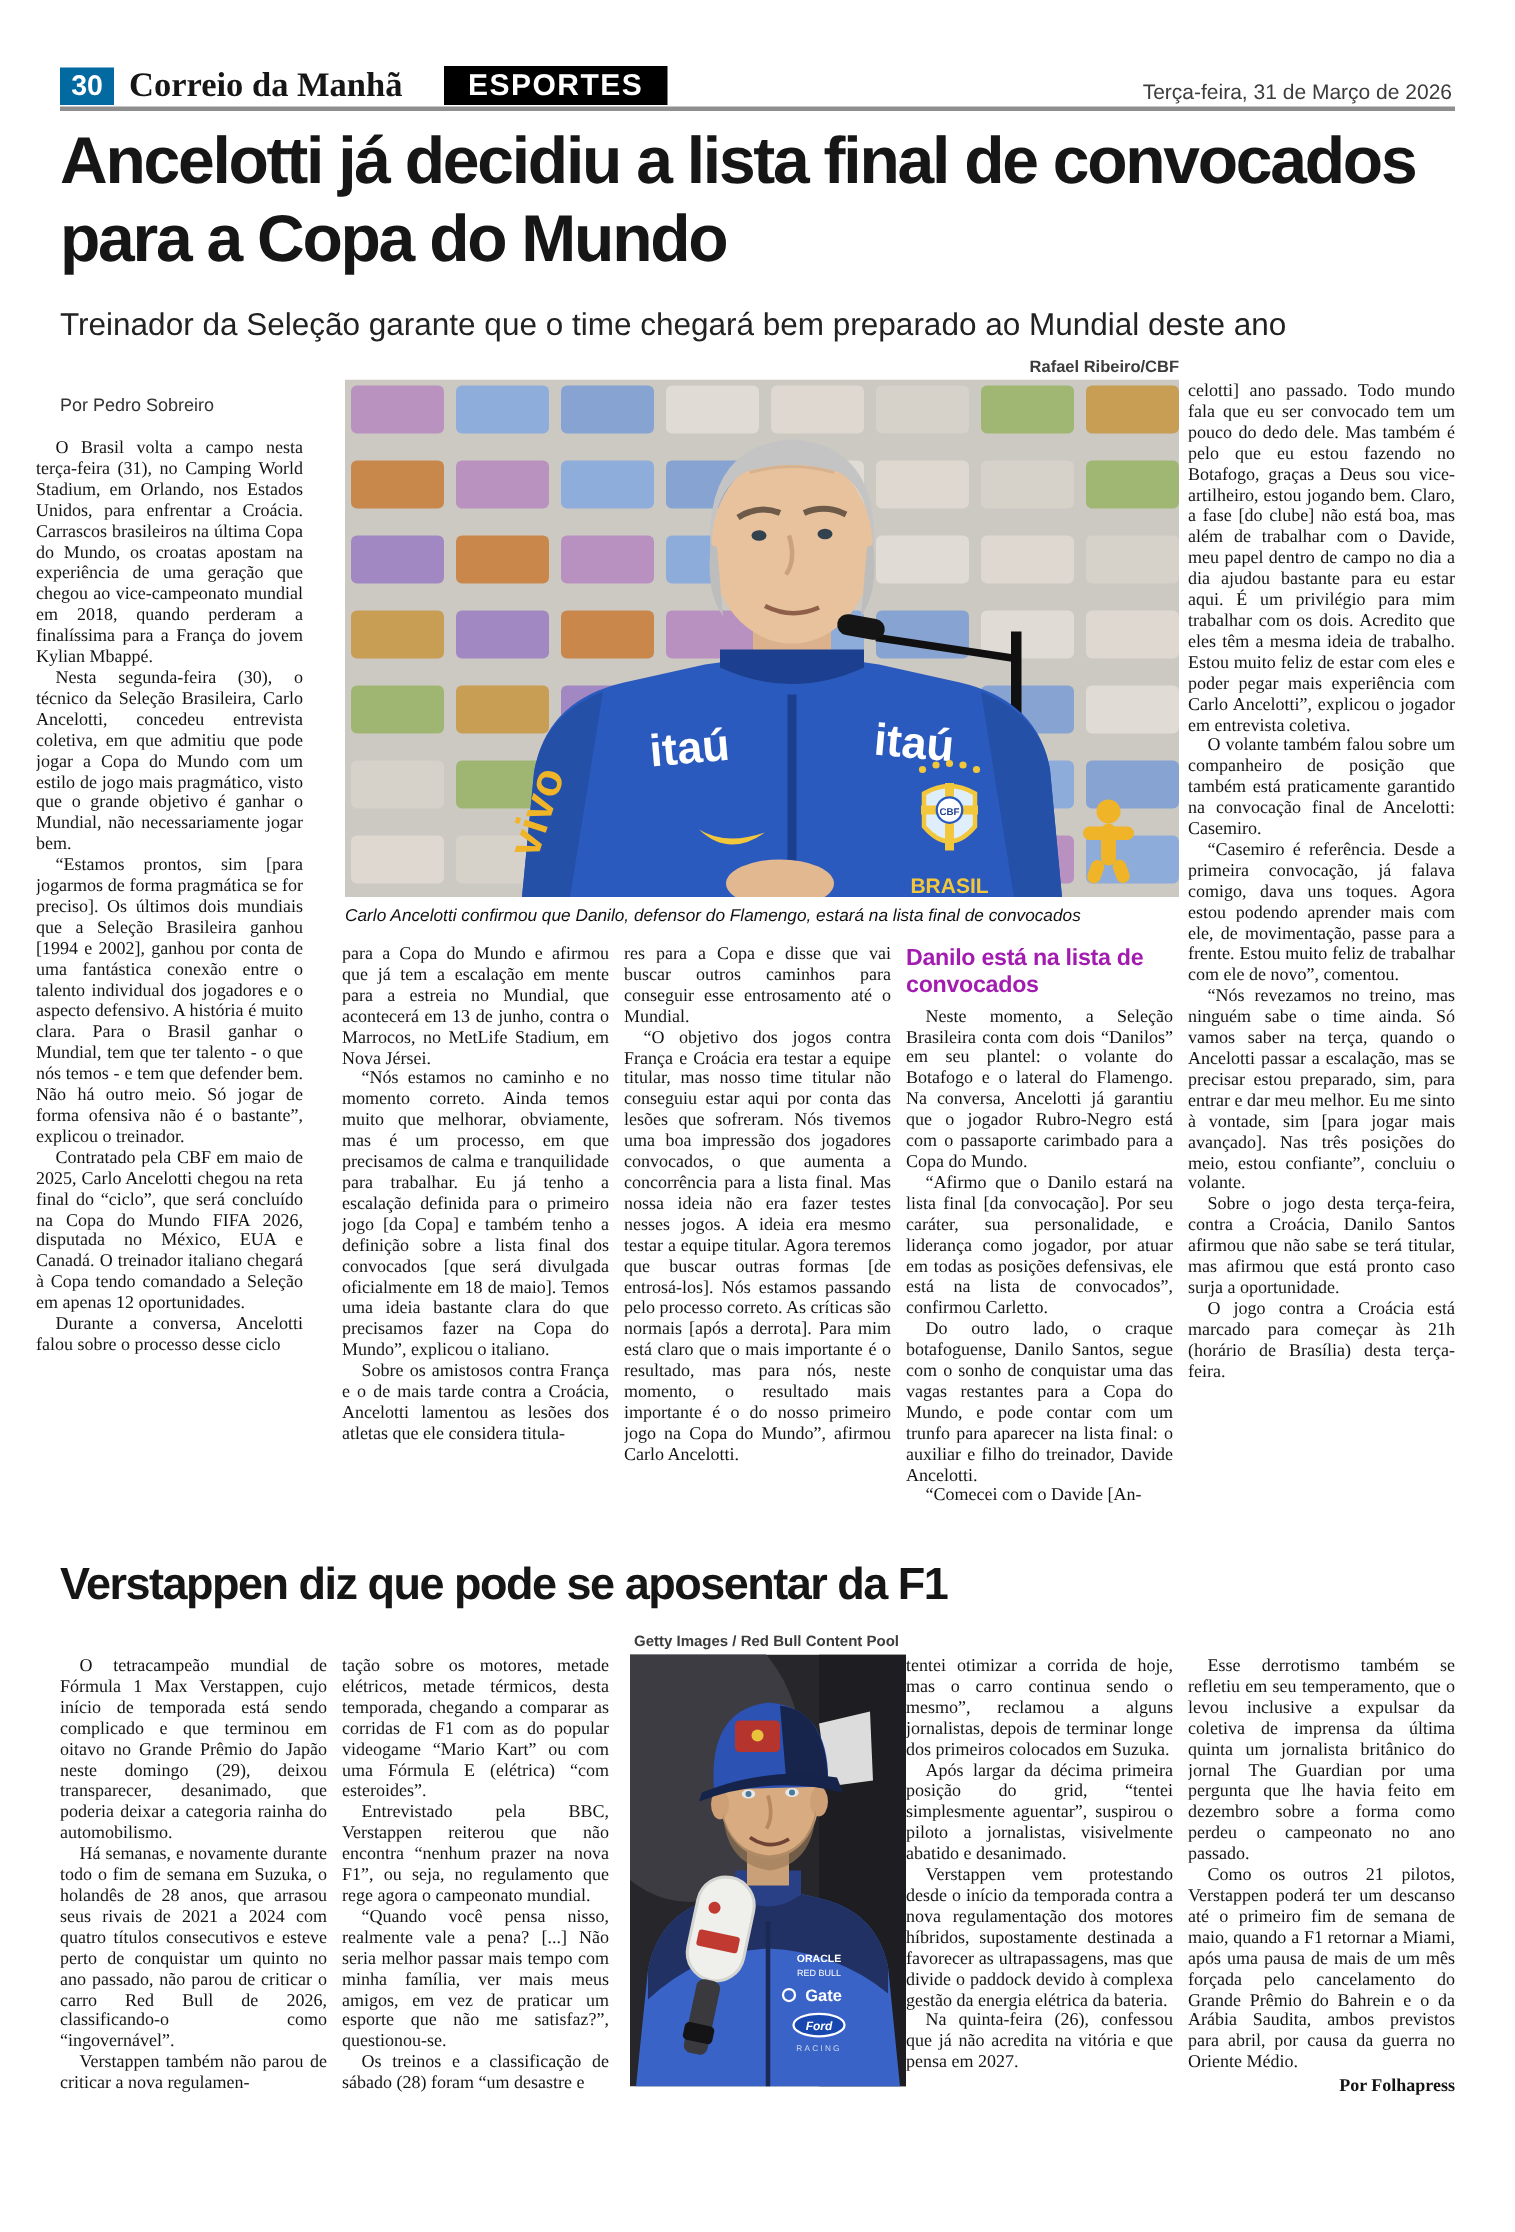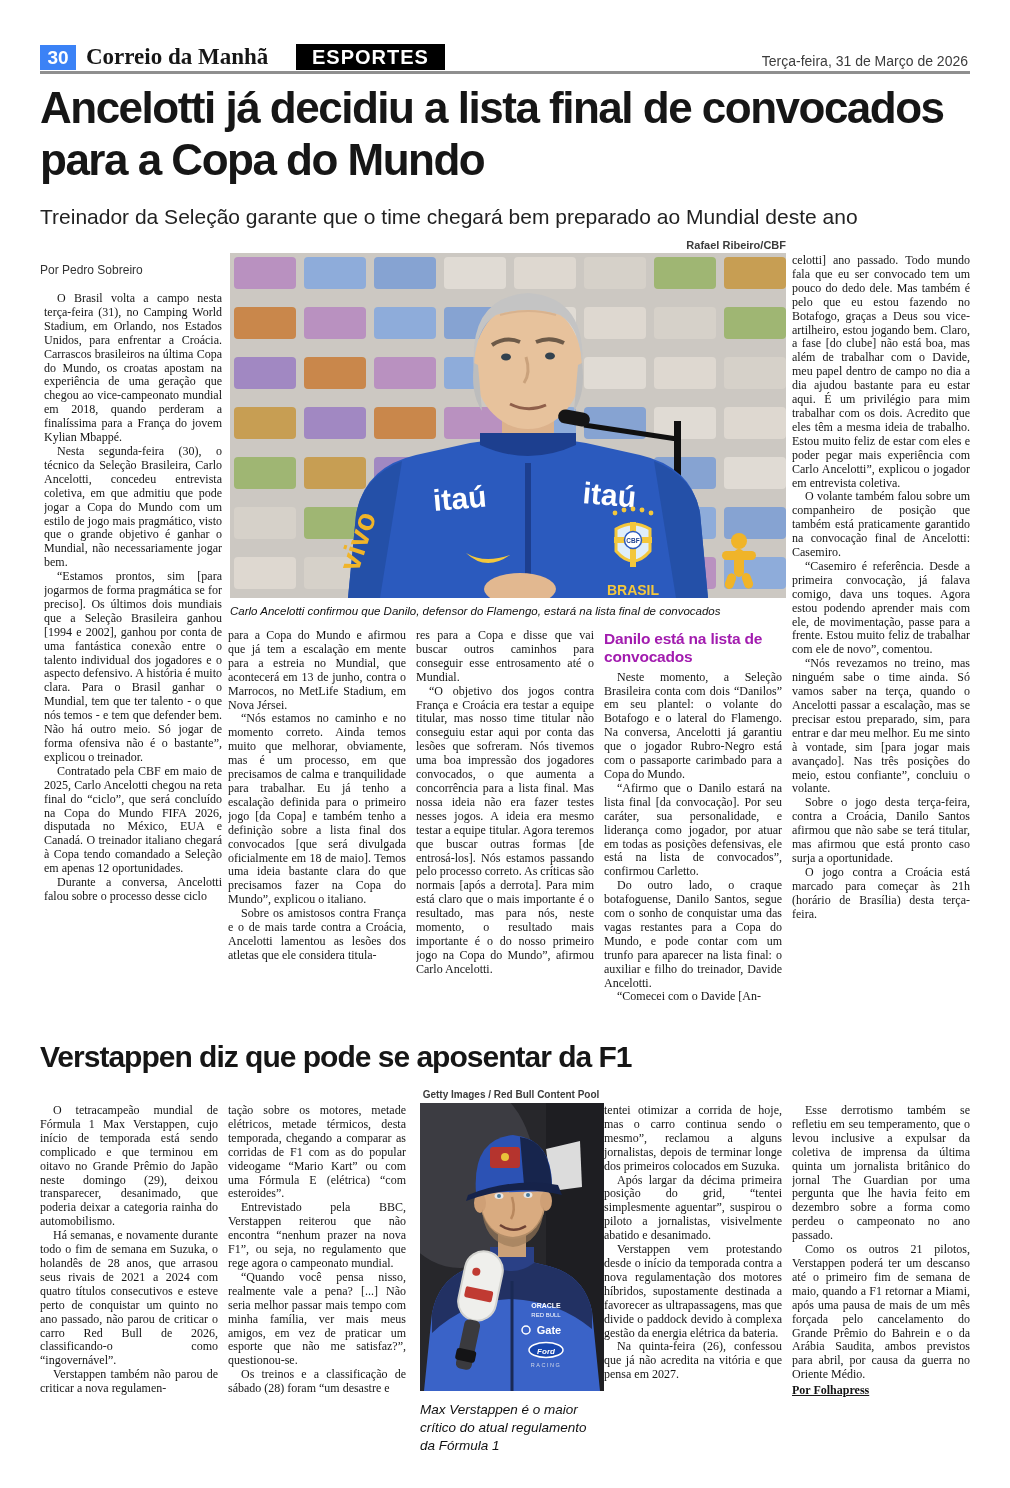--- a/index.html
+++ b/index.html
@@ -6,7 +6,7 @@
   .page{position:relative;width:1010px;height:1488px;background:#ffffff;overflow:hidden;
         color:#111;font-family:"Liberation Serif",serif;}
   
-  .hdr-num{position:absolute;left:40px;top:45px;width:36px;height:25px;background:#3b82f6;color:#fff;
+  .hdr-num{position:absolute;left:40px;top:45px;width:36px;height:25px;background:#0369a1;color:#fff;
            font:bold 19px/25px "Liberation Sans",sans-serif;text-align:center;}
   .hdr-paper{position:absolute;left:86px;top:43px;font-weight:bold;font-size:23px;line-height:27px;
              font-family:"Liberation Serif",serif;color:#161616;}

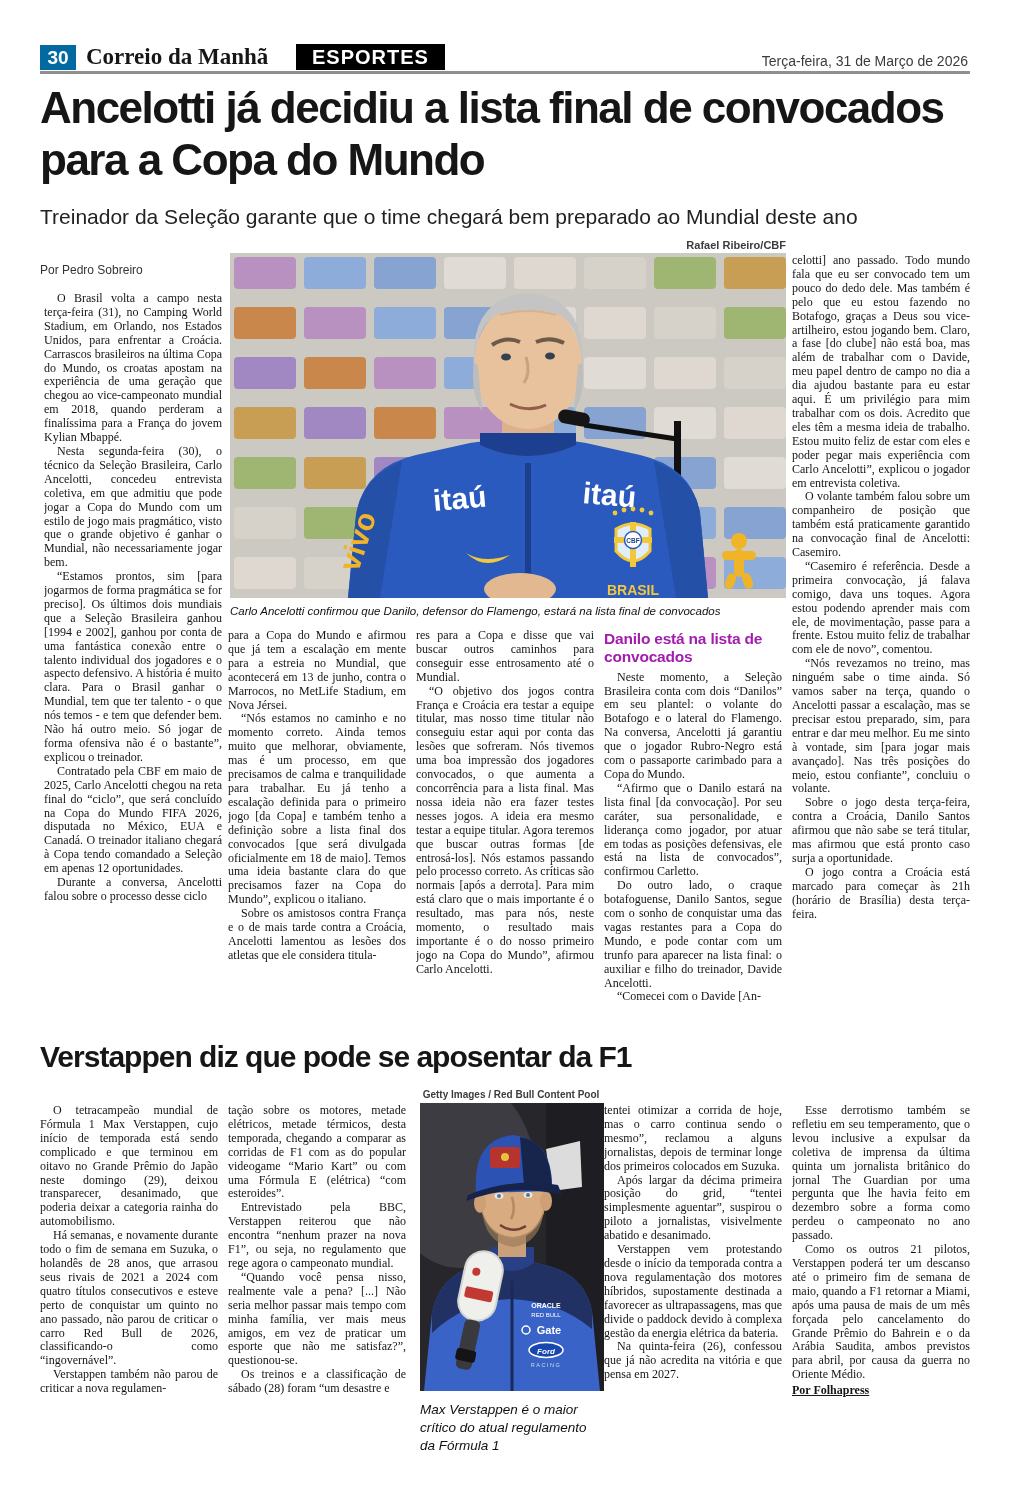--- a/index.html
+++ b/index.html
@@ -175,7 +175,7 @@
 
   <div class="cap1">Carlo Ancelotti confirmou que Danilo, defensor do Flamengo, estará na lista final de convocados</div>
 
-  <div class="ncol" style="left:44px;top:292px;height:748px">
+  <div class="ncol" style="left:24px;top:292px;height:748px">
       <p>O Brasil volta a campo nesta terça-feira (31), no Camping World Stadium, em Orlando, nos Estados Unidos, para enfrentar a Croácia. Carrascos brasileiros na última Copa do Mundo, os croatas apostam na experiência de uma geração que chegou ao vice-campeonato mundial em 2018, quando perderam a finalíssima para a França do jovem Kylian Mbappé.</p>
       <p>Nesta segunda-feira (30), o técnico da Seleção Brasileira, Carlo Ancelotti, concedeu entrevista coletiva, em que admitiu que pode jogar a Copa do Mundo com um estilo de jogo mais pragmático, visto que o grande objetivo é ganhar o Mundial, não necessariamente jogar bem.</p>
       <p>“Estamos prontos, sim [para jogarmos de forma pragmática se for preciso]. Os últimos dois mundiais que a Seleção Brasileira ganhou [1994 e 2002], ganhou por conta de uma fantástica conexão entre o talento individual dos jogadores e o aspecto defensivo. A história é muito clara. Para o Brasil ganhar o Mundial, tem que ter talento - o que nós temos - e tem que defender bem. Não há outro meio. Só jogar de forma ofensiva não é o bastante”, explicou o treinador.</p>

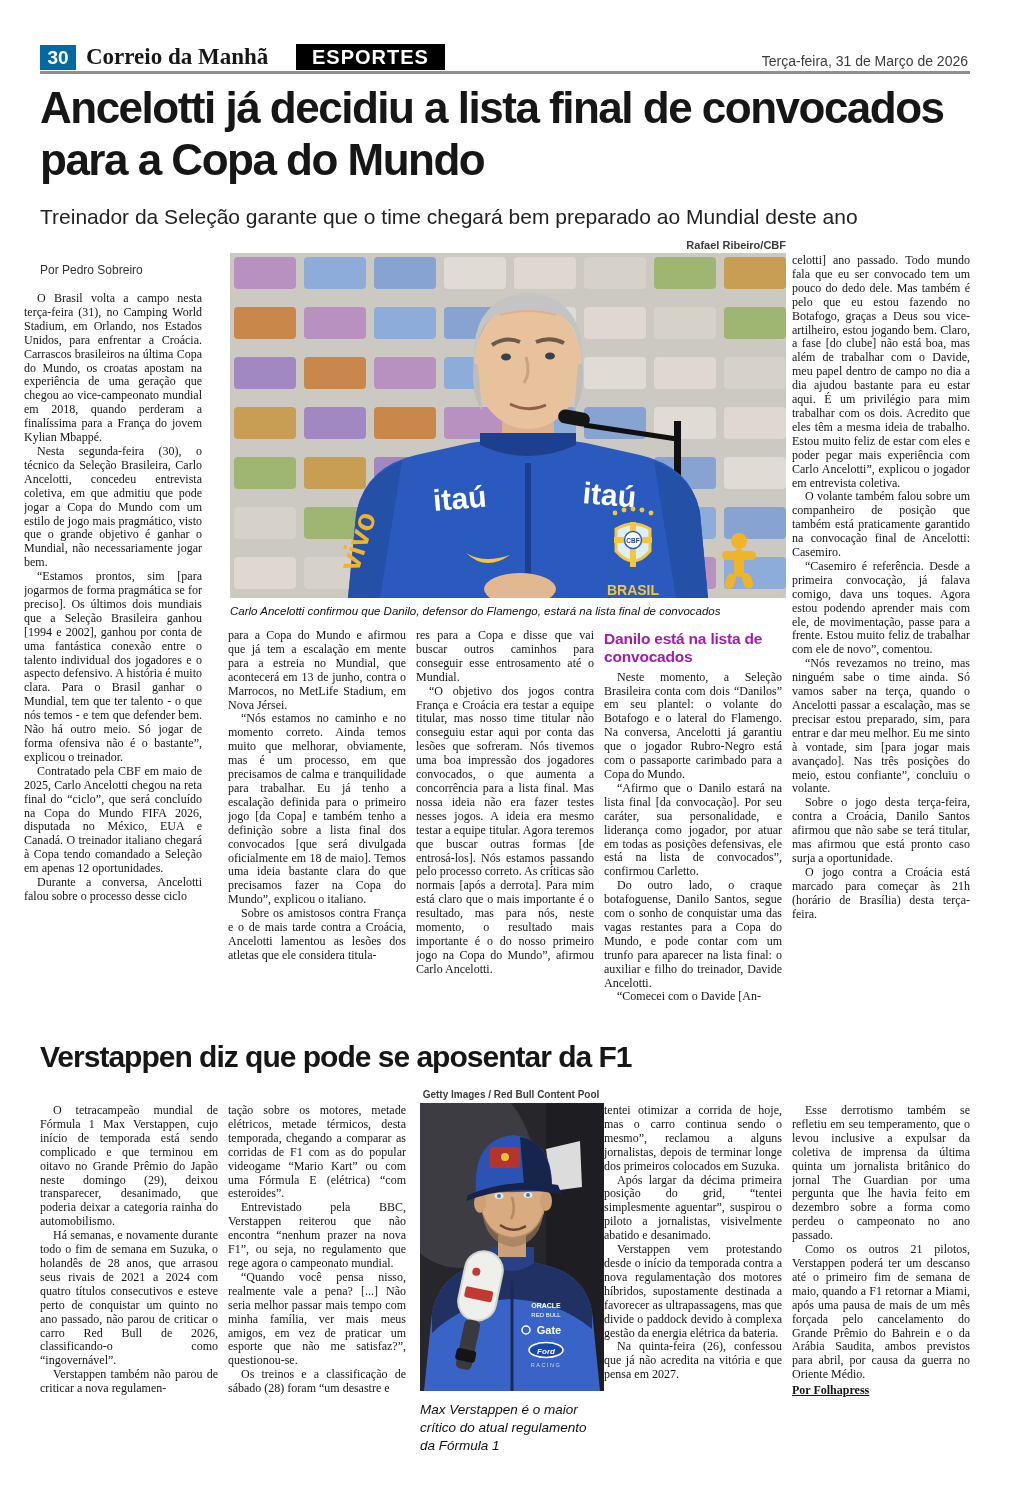--- a/index.html
+++ b/index.html
@@ -34,7 +34,7 @@
   .ncol p.noindent{text-indent:0;}
   .ncol h3{margin:1px 0 5px;font:bold 15.5px/1.15 "Liberation Sans",sans-serif;
            letter-spacing:-0.2px;text-align:left;color:#a21caf;}
-  .ncol p.signoff{text-align:left;font-weight:bold;text-indent:0;margin-top:2px;text-decoration:underline;}
+  .ncol p.signoff{text-align:right;font-weight:bold;text-indent:0;margin-top:2px;}
   
   .h1-2{position:absolute;left:40px;top:1040px;width:938px;font-family:"Liberation Sans",sans-serif;
         font-weight:bold;font-size:30px;line-height:1.1;letter-spacing:-1px;color:#161616;}

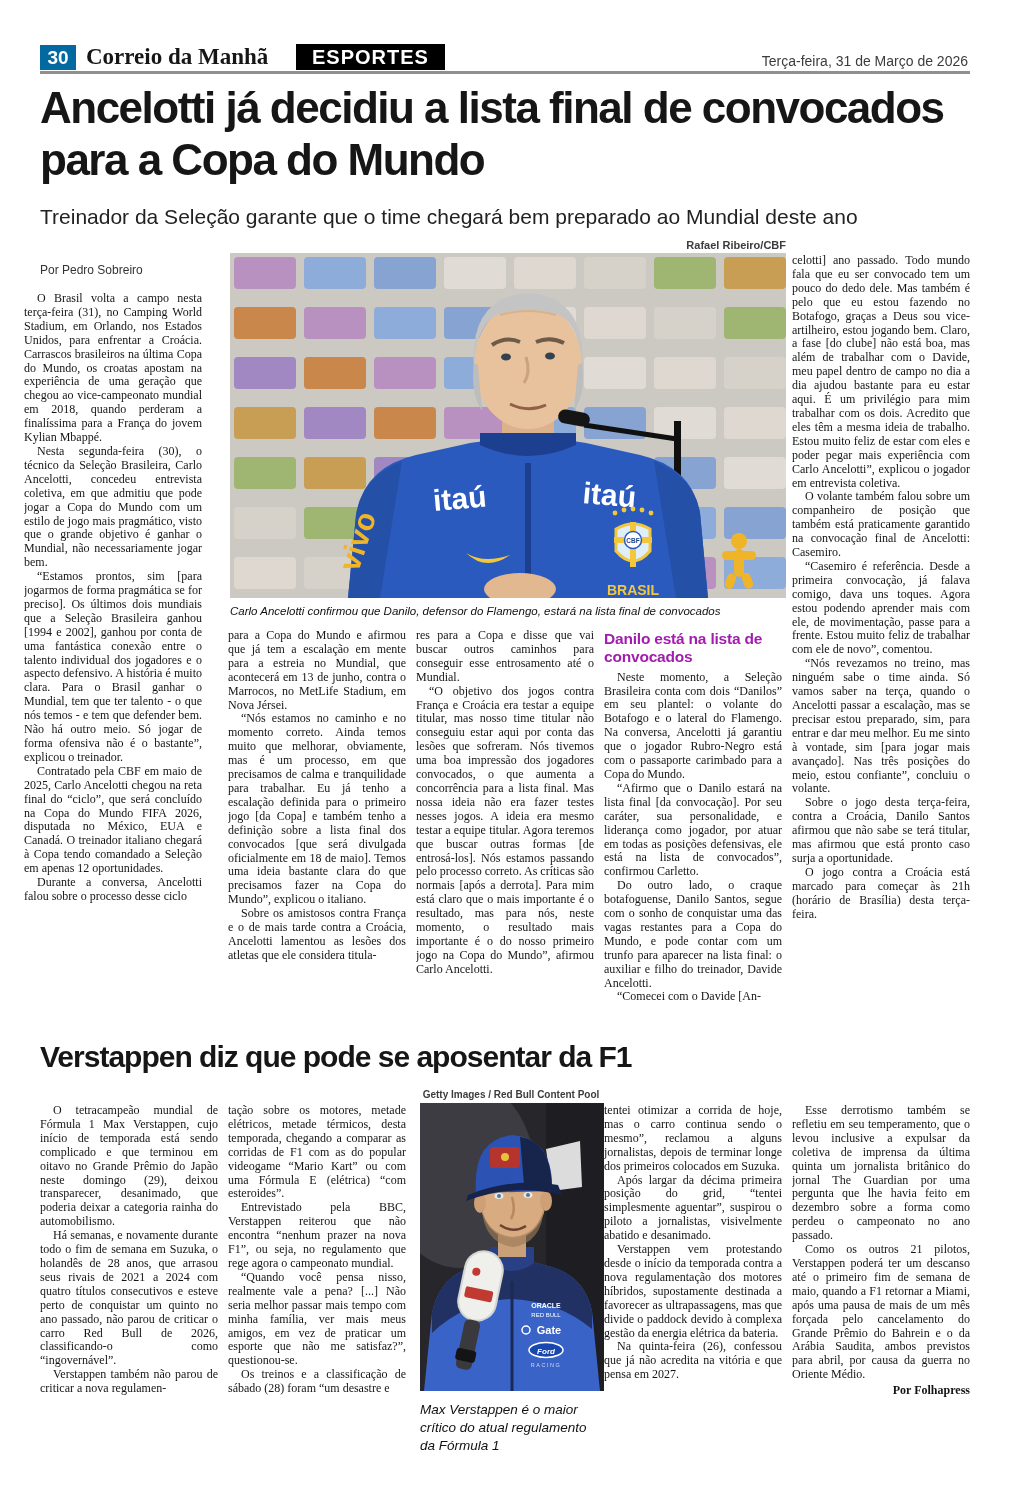--- a/index.html
+++ b/index.html
@@ -260,7 +260,6 @@
     </g>
   </svg>
 
-  <div class="cap2">Max Verstappen é o maior crítico do atual regulamento da Fórmula 1</div>
 
   <div class="ncol" style="left:40px;top:1104px;height:380px">
       <p>O tetracampeão mundial de Fórmula 1 Max Verstappen, cujo início de temporada está sendo complicado e que terminou em oitavo no Grande Prêmio do Japão neste domingo (29), deixou transparecer, desanimado, que poderia deixar a categoria rainha do automobilismo.</p>

